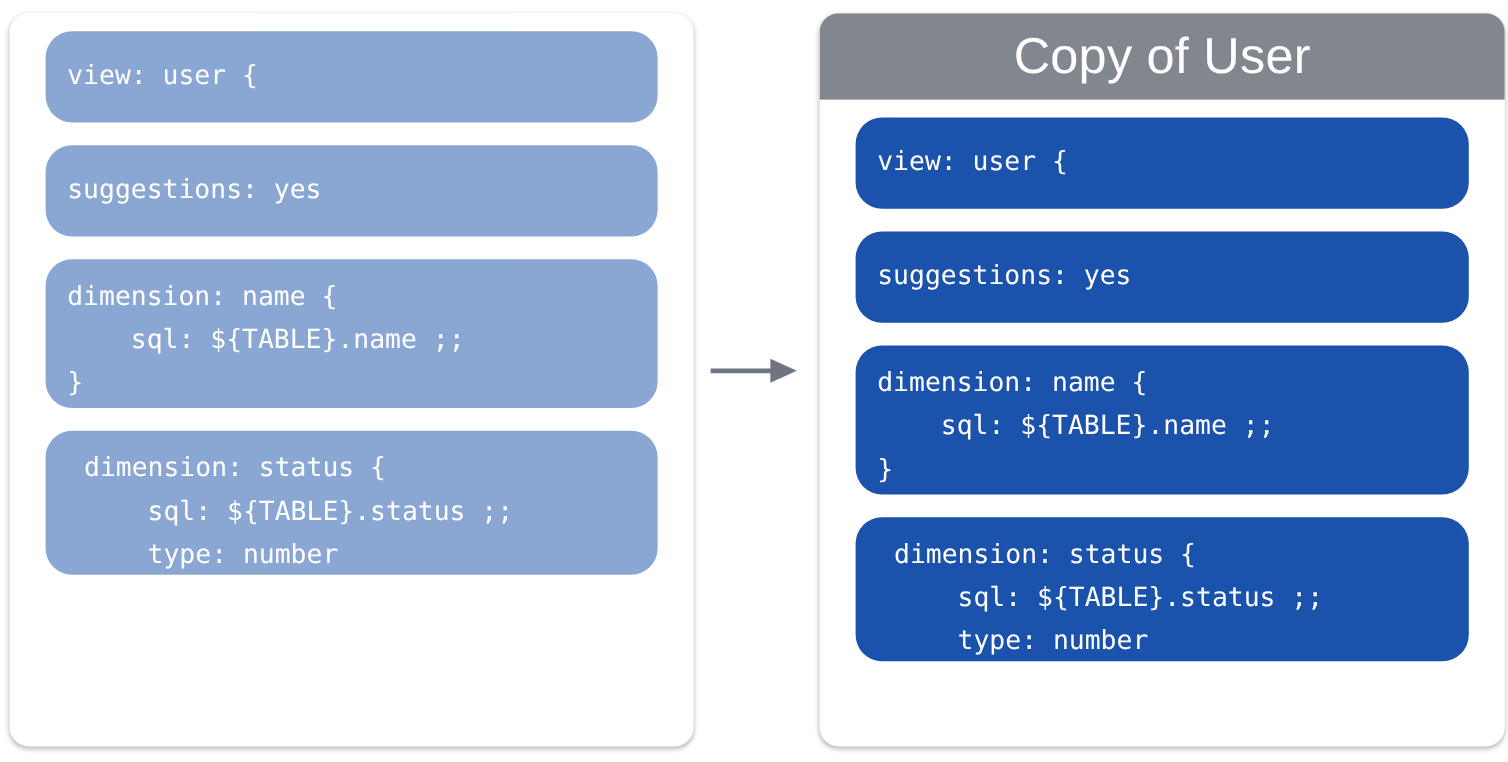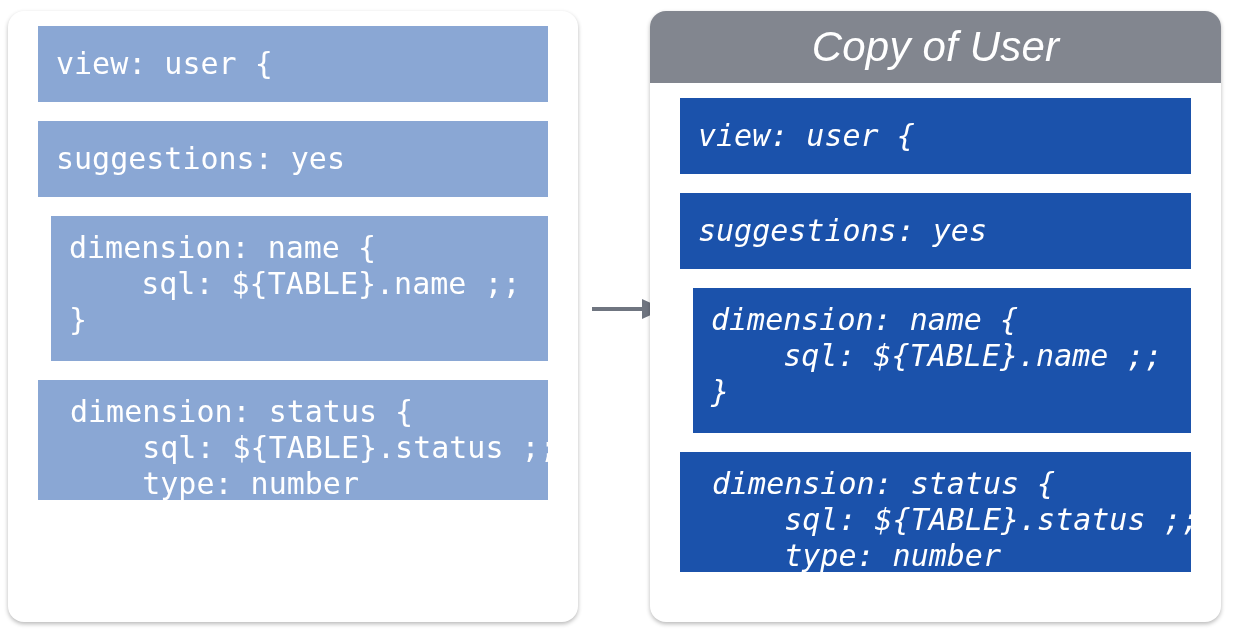--- a/index.html
+++ b/index.html
@@ -55,10 +55,10 @@
 
   
   .code-block {
-    border-radius: 0;
+    border-radius: 22px;
     color: #ffffff;
     font-family: "DejaVu Sans Mono", monospace;
-    font-size: 30px;
+    font-size: 22px;
     line-height: 36px;
     white-space: pre;
     box-sizing: border-box;

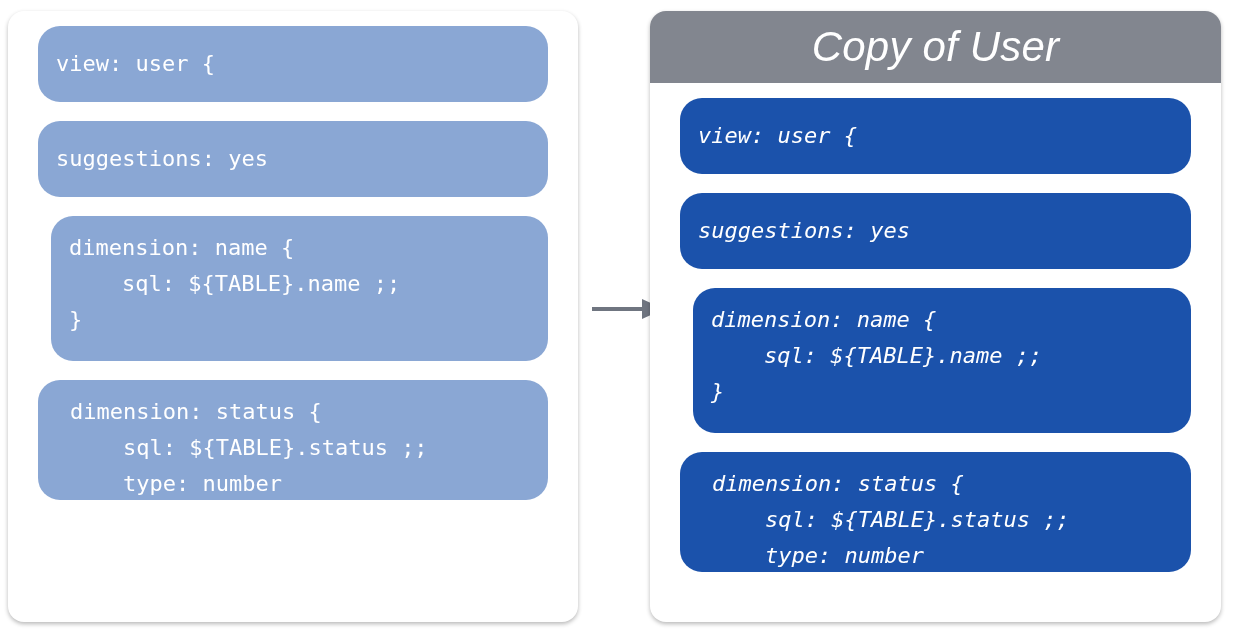--- a/index.html
+++ b/index.html
@@ -86,7 +86,7 @@
   .card--source .code-block { background: #8aa7d4; }
 
   
-  .card--copy { left: 650px; width: 571px; font-style: italic; }
+  .card--copy { left: 683px; width: 571px; }
   .card--copy .card-header { background: #82868f; }
   .card--copy .code-block { background: #1b52ab; }
 

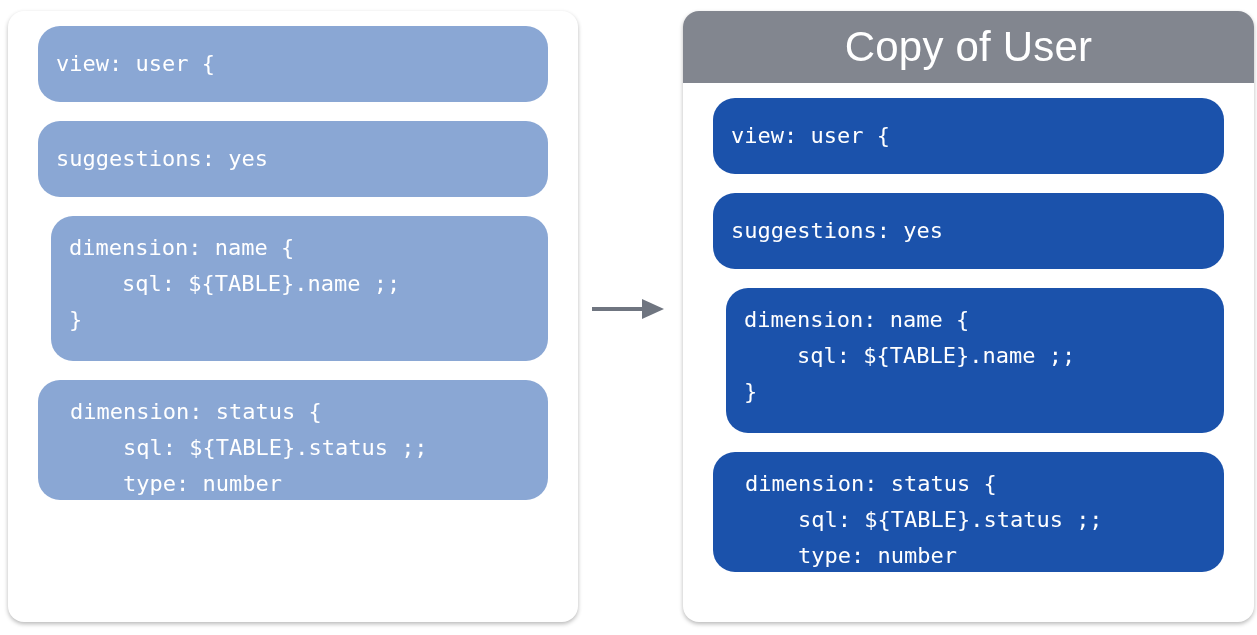--- a/index.html
+++ b/index.html
@@ -72,8 +72,7 @@
   }
   .code-block.lines-3 {
     padding: 14px 16px 22px 18px;
-    height: 145px;
-    margin-left: 13px;
+    height: 124px;
   }
   .code-block.lines-4 {
     padding: 14px 16px 22px 32px;

